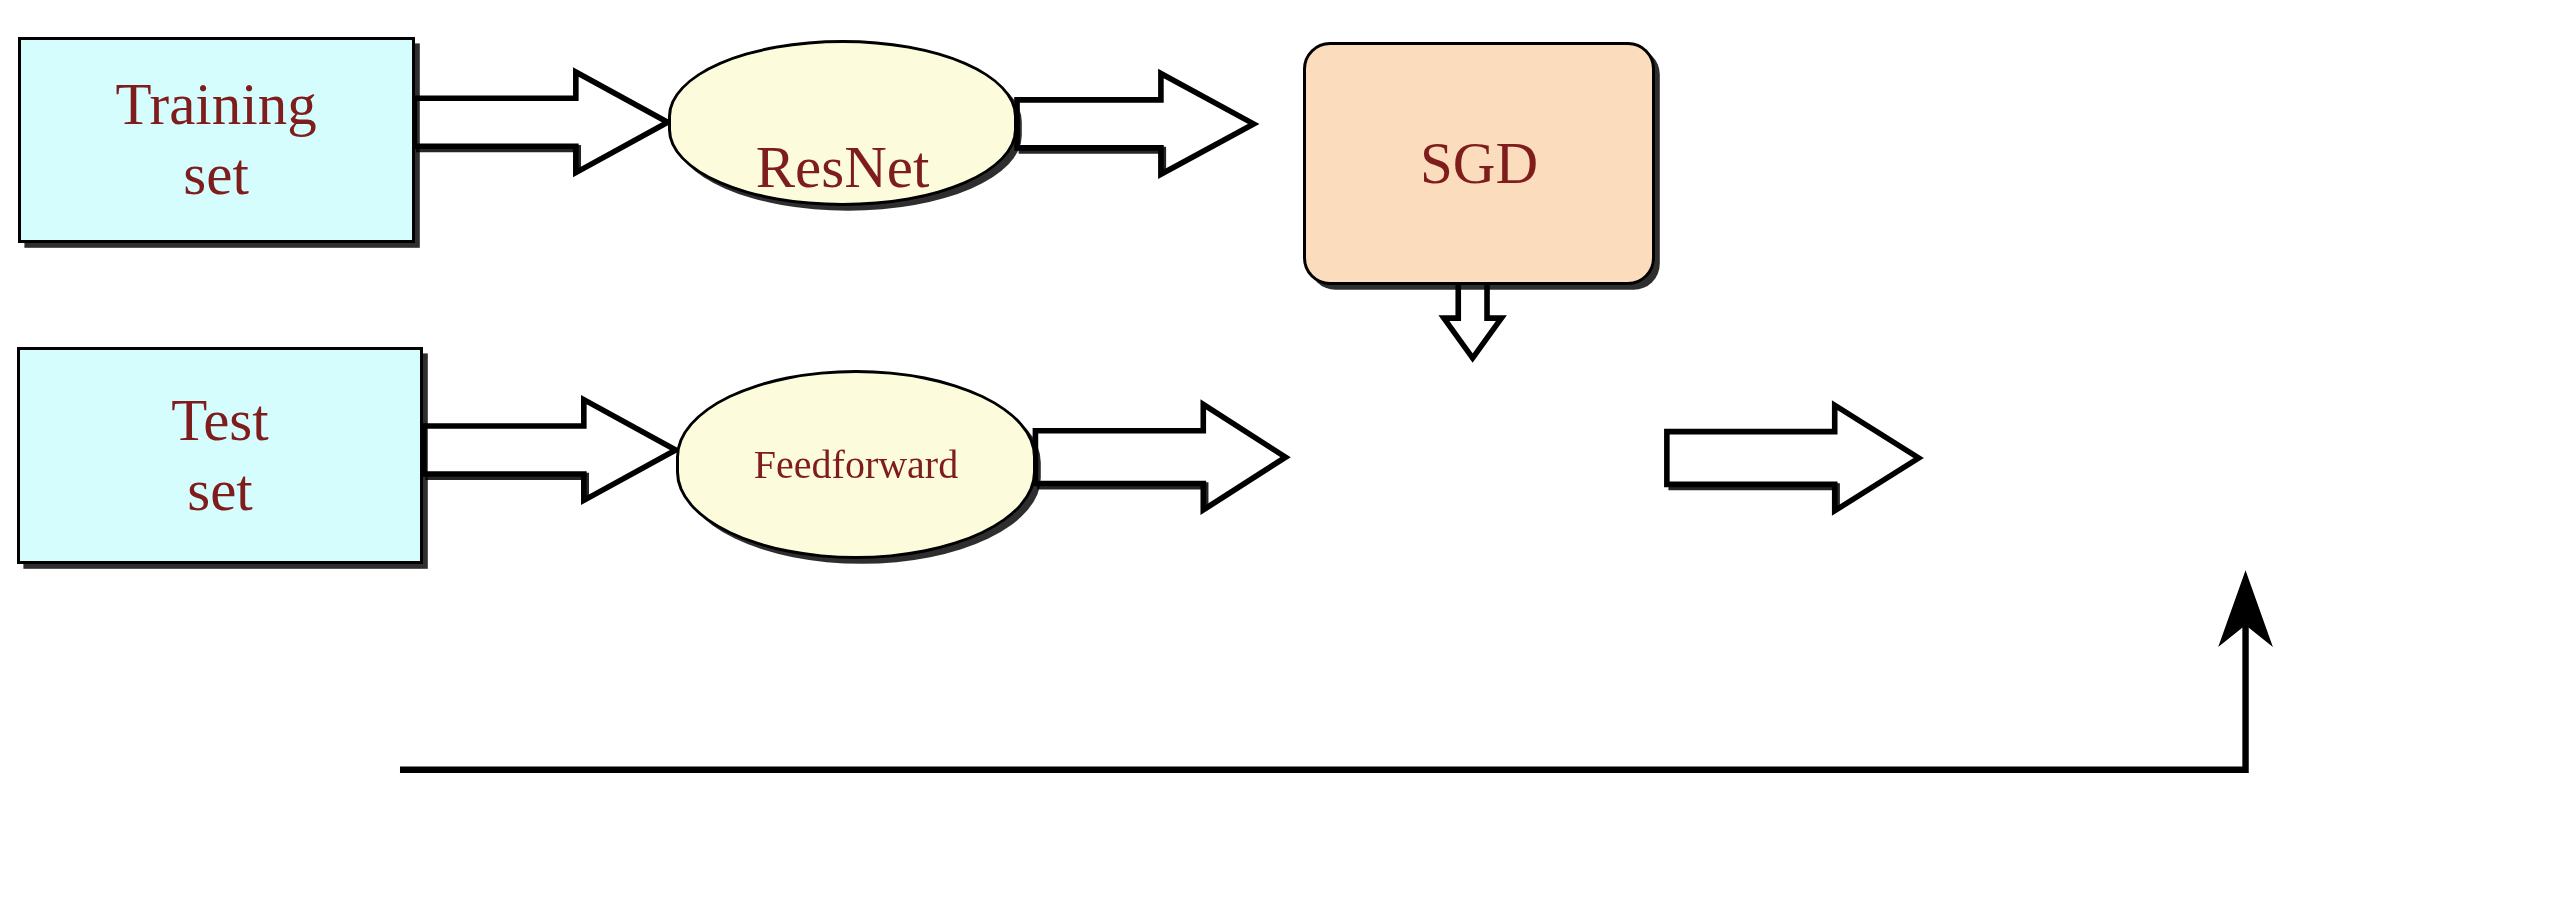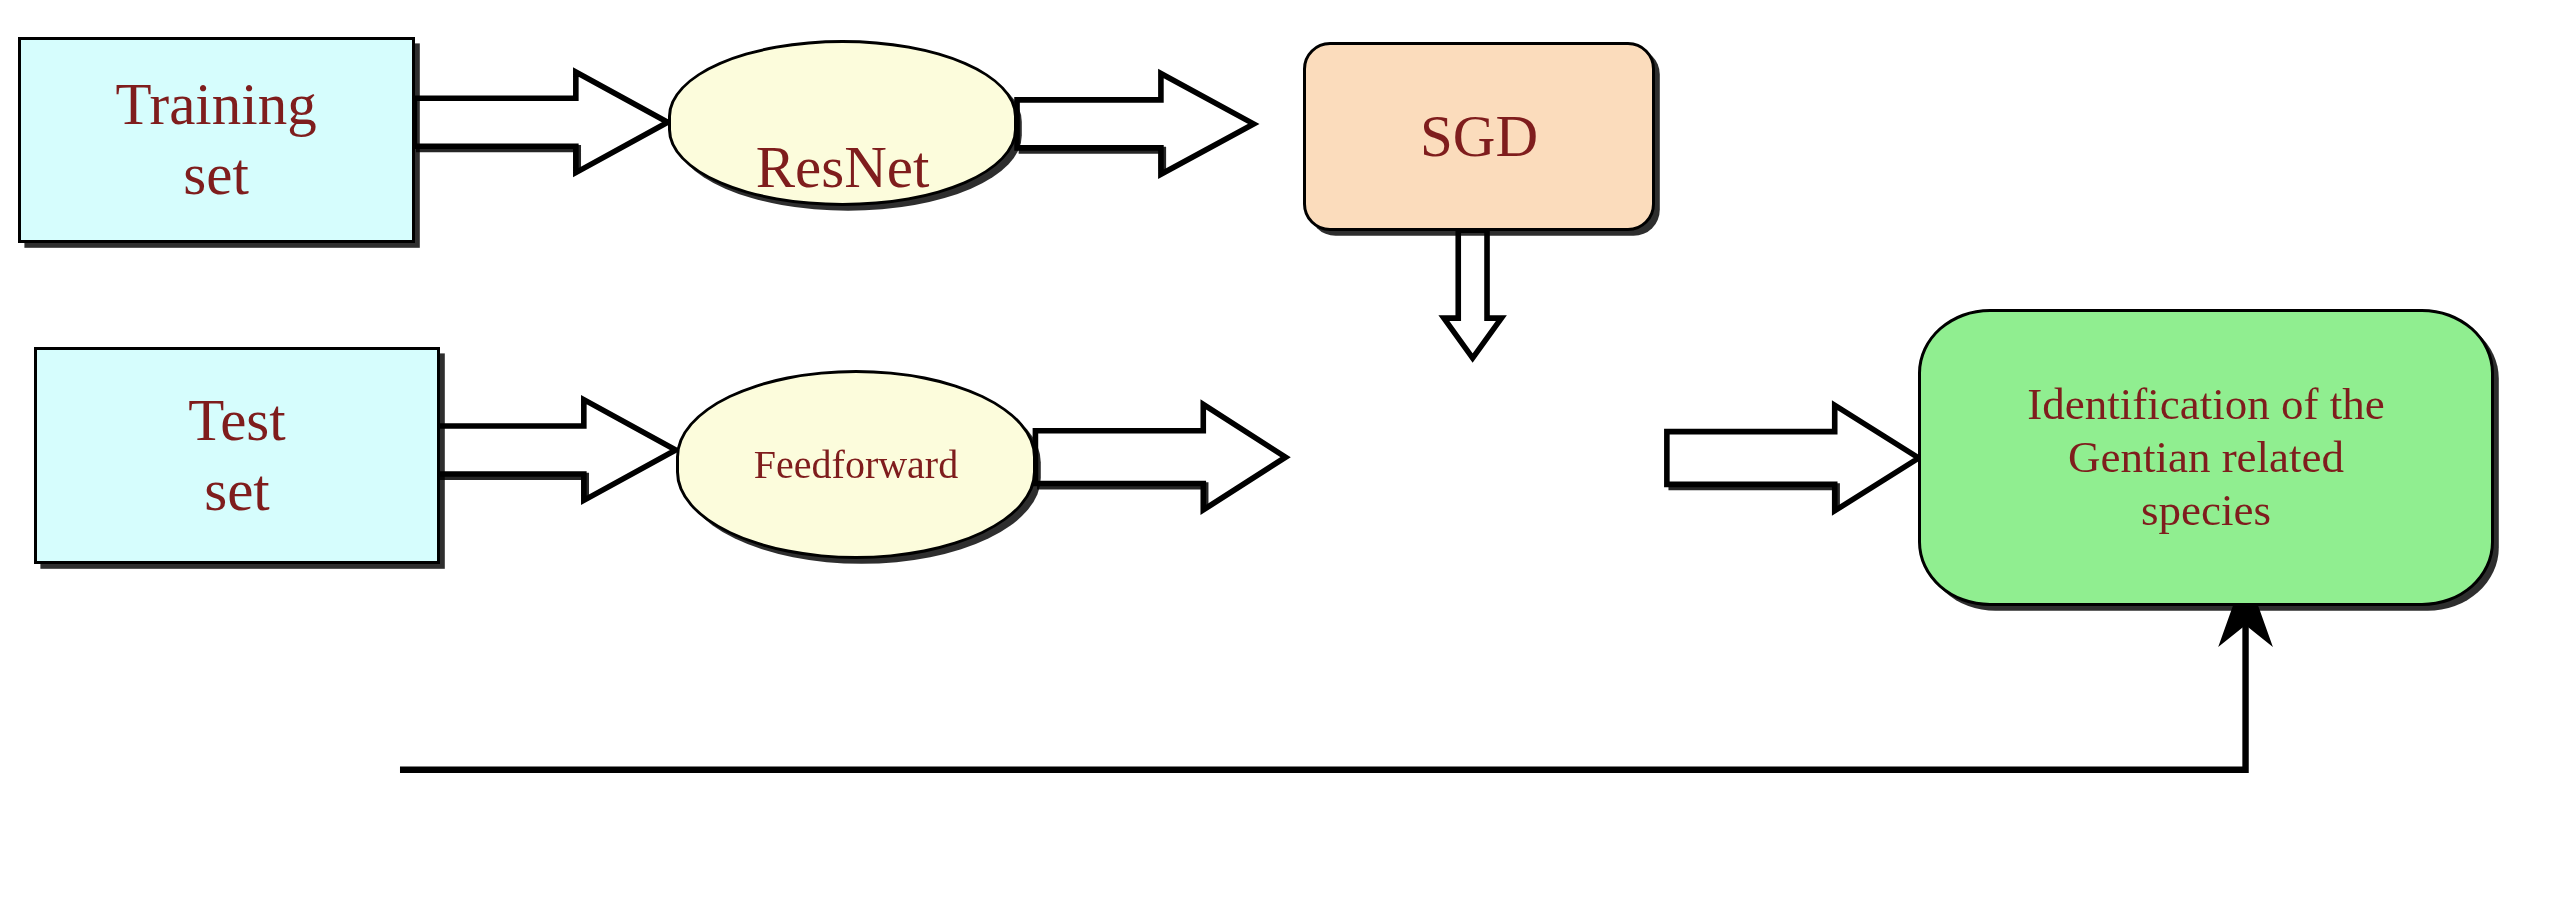--- a/index.html
+++ b/index.html
@@ -110,7 +110,7 @@
     <span>ResNet</span>
   </div>
 
-  <div class="node round-node rrect fs-big" style="left:1303px; top:42px; width:352px; height:189px; background:#FBDCBC;">
+  <div class="node round-node rrect fs-big" style="left:1303px; top:42px; width:352px; height:243px; background:#FBDCBC;">
     <span>SGD</span>
   </div>
 

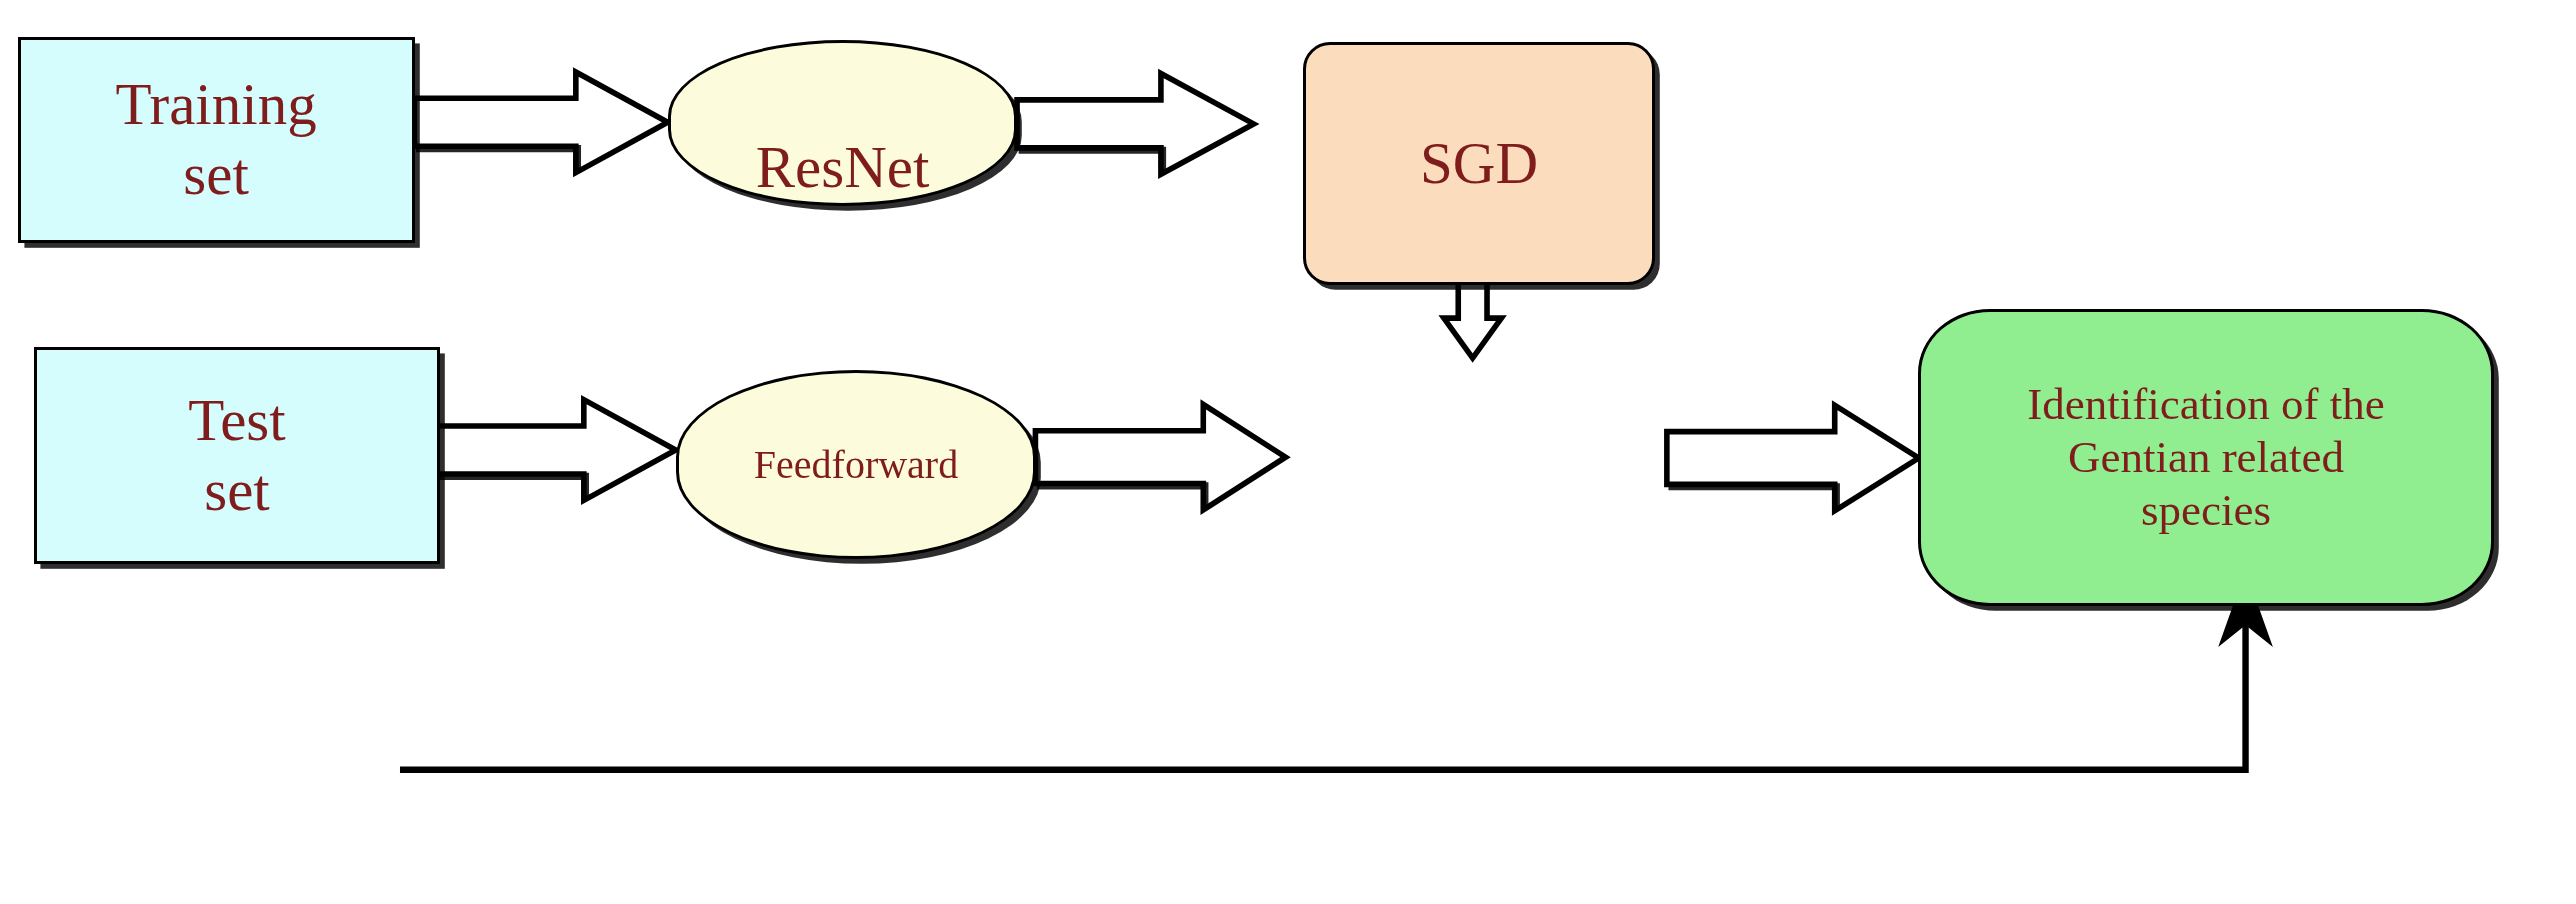--- a/index.html
+++ b/index.html
@@ -114,7 +114,7 @@
     <span>SGD</span>
   </div>
 
-  <div class="node rect-node fs-big" style="left:34px; top:347px; width:406px; height:217px; background:#D6FDFD;">
+  <div class="node rect-node fs-big" style="left:17px; top:347px; width:406px; height:217px; background:#D6FDFD;">
     <span>Test
 set</span>
   </div>

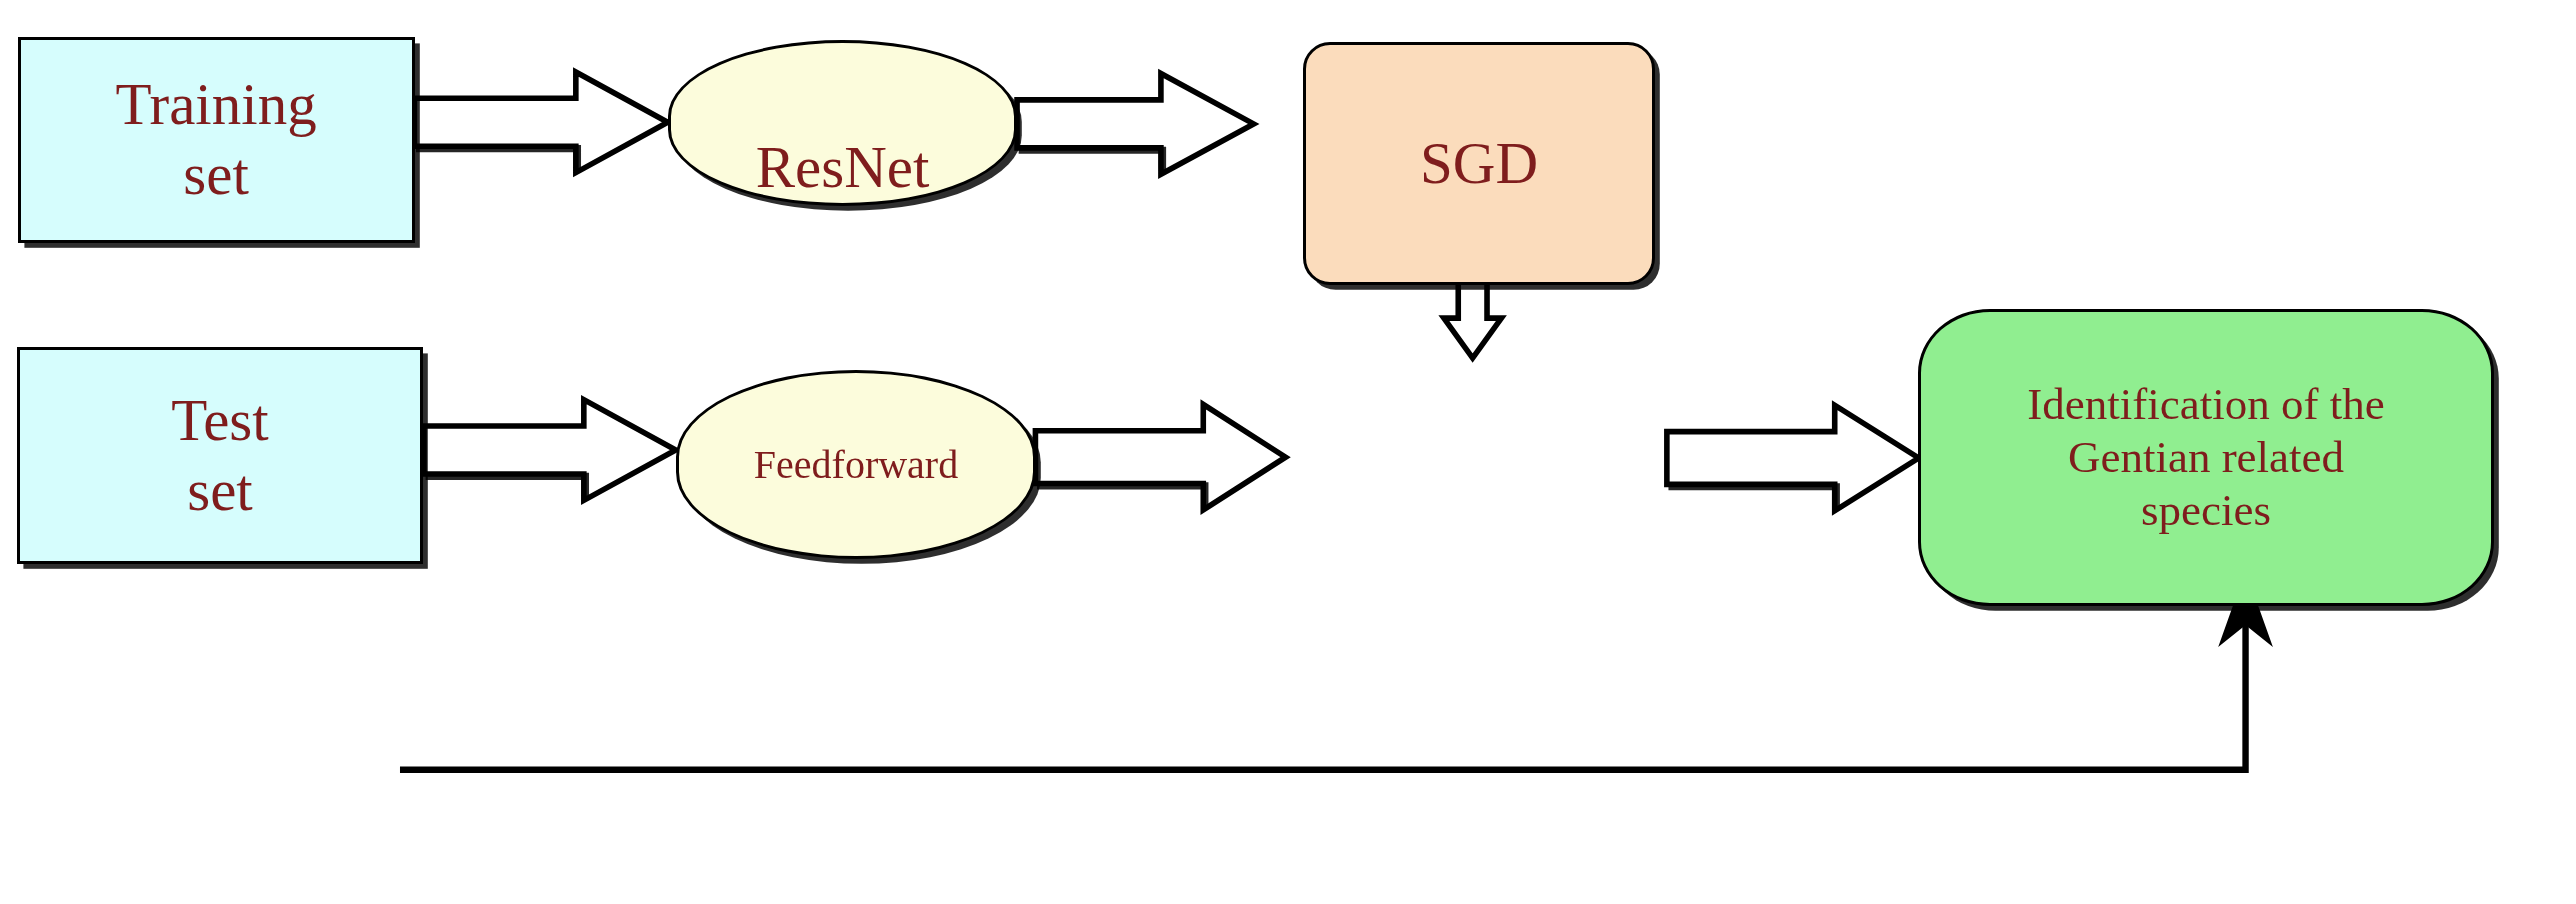--- a/index.html
+++ b/index.html
@@ -124,11 +124,6 @@
   </div>
 
 
-  <div class="node round-node rrect-lg fs-mid" style="left:1918px; top:309px; width:576px; height:297px; background:#90EE90;">
-    <span>Identification of the
-Gentian related
-species</span>
-  </div>
 
 
 </div>

